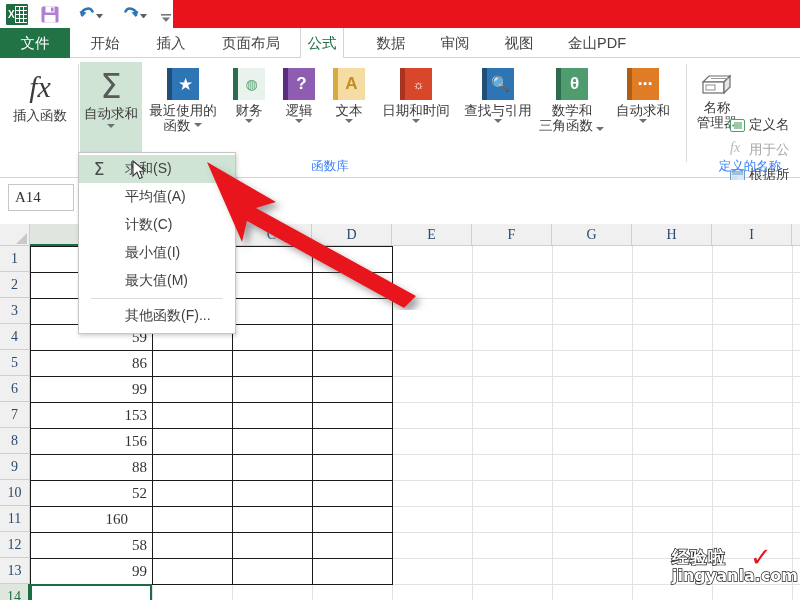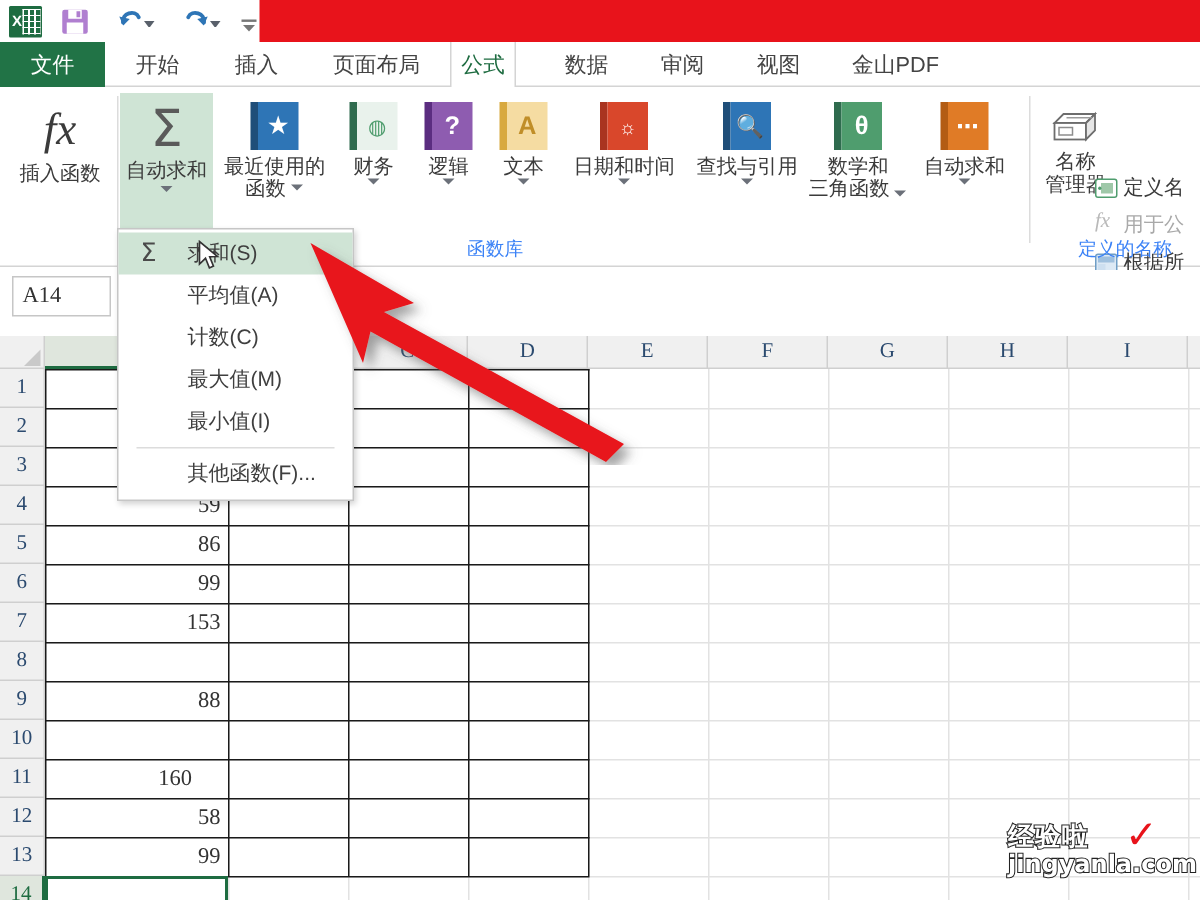--- a/index.html
+++ b/index.html
@@ -582,10 +582,10 @@
       <span>计数(C)</span>
     </div>
     <div class="mi">
+      <span>最小值(I)</span>
+    </div>
+    <div class="mi">
       <span>最大值(M)</span>
-    </div>
-    <div class="mi">
-      <span>最小值(I)</span>
     </div>
     <div class="mi-sep"></div>
     <div class="mi">

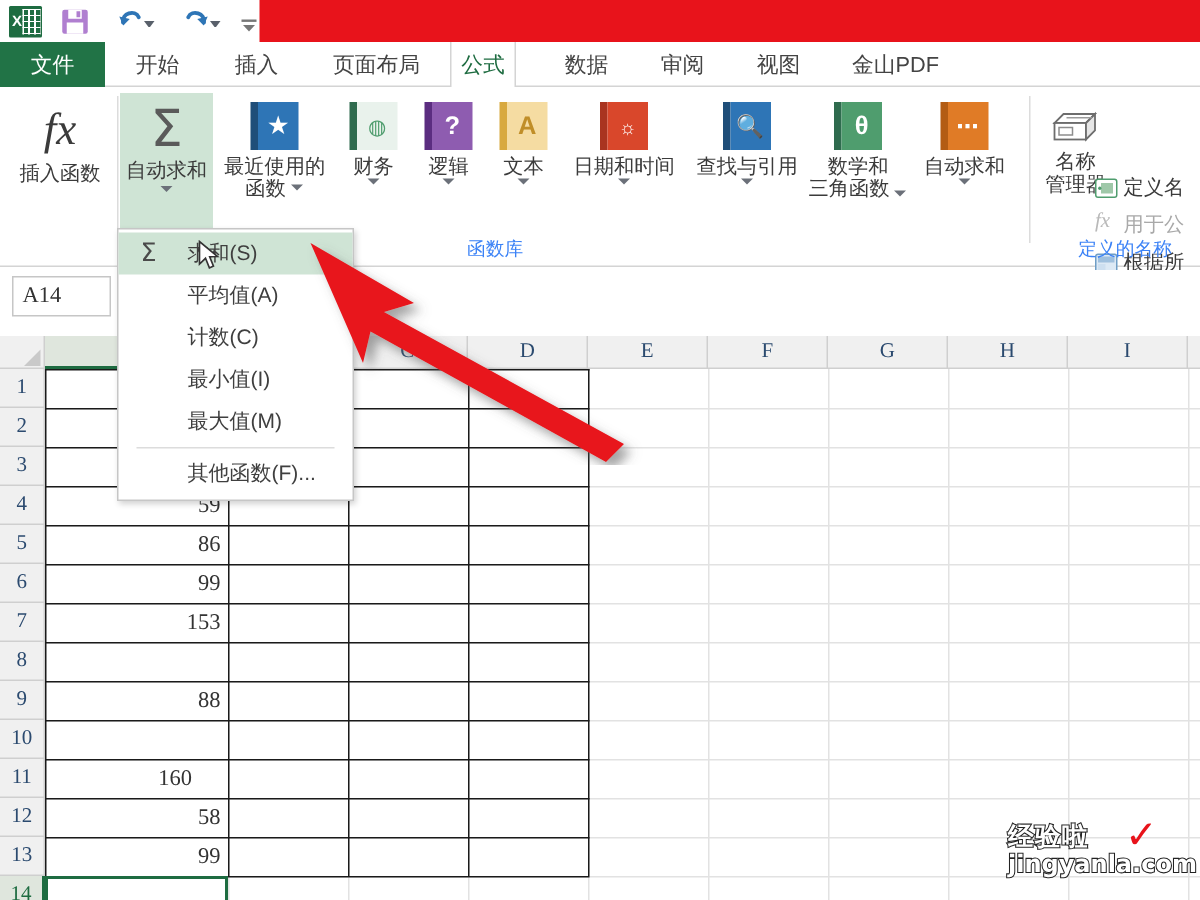--- a/index.html
+++ b/index.html
@@ -553,6 +553,9 @@
     <div class="gcell" style="left:31px;top:179px;width:120px;height:25px">
         <span>153</span>
       </div>
+    <div class="gcell" style="left:31px;top:205px;width:120px;height:25px">
+        <span>156</span>
+      </div>
     <div class="gcell" style="left:31px;top:231px;width:120px;height:25px">
         <span>88</span>
       </div>

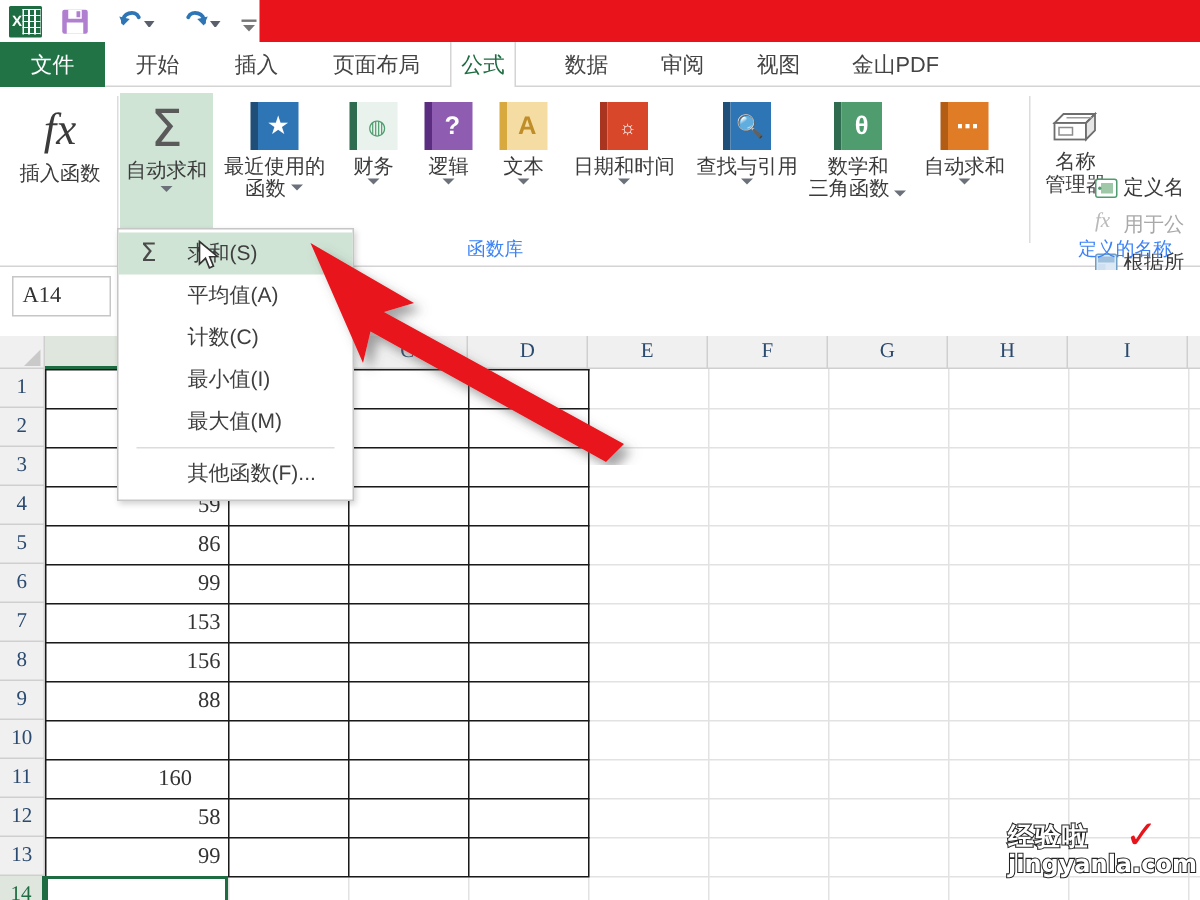--- a/index.html
+++ b/index.html
@@ -559,6 +559,9 @@
     <div class="gcell" style="left:31px;top:231px;width:120px;height:25px">
         <span>88</span>
       </div>
+    <div class="gcell" style="left:31px;top:257px;width:120px;height:25px">
+        <span>52</span>
+      </div>
     <div class="gcell" style="left:31px;top:283px;width:101px;height:25px">
         <span>160</span>
       </div>

